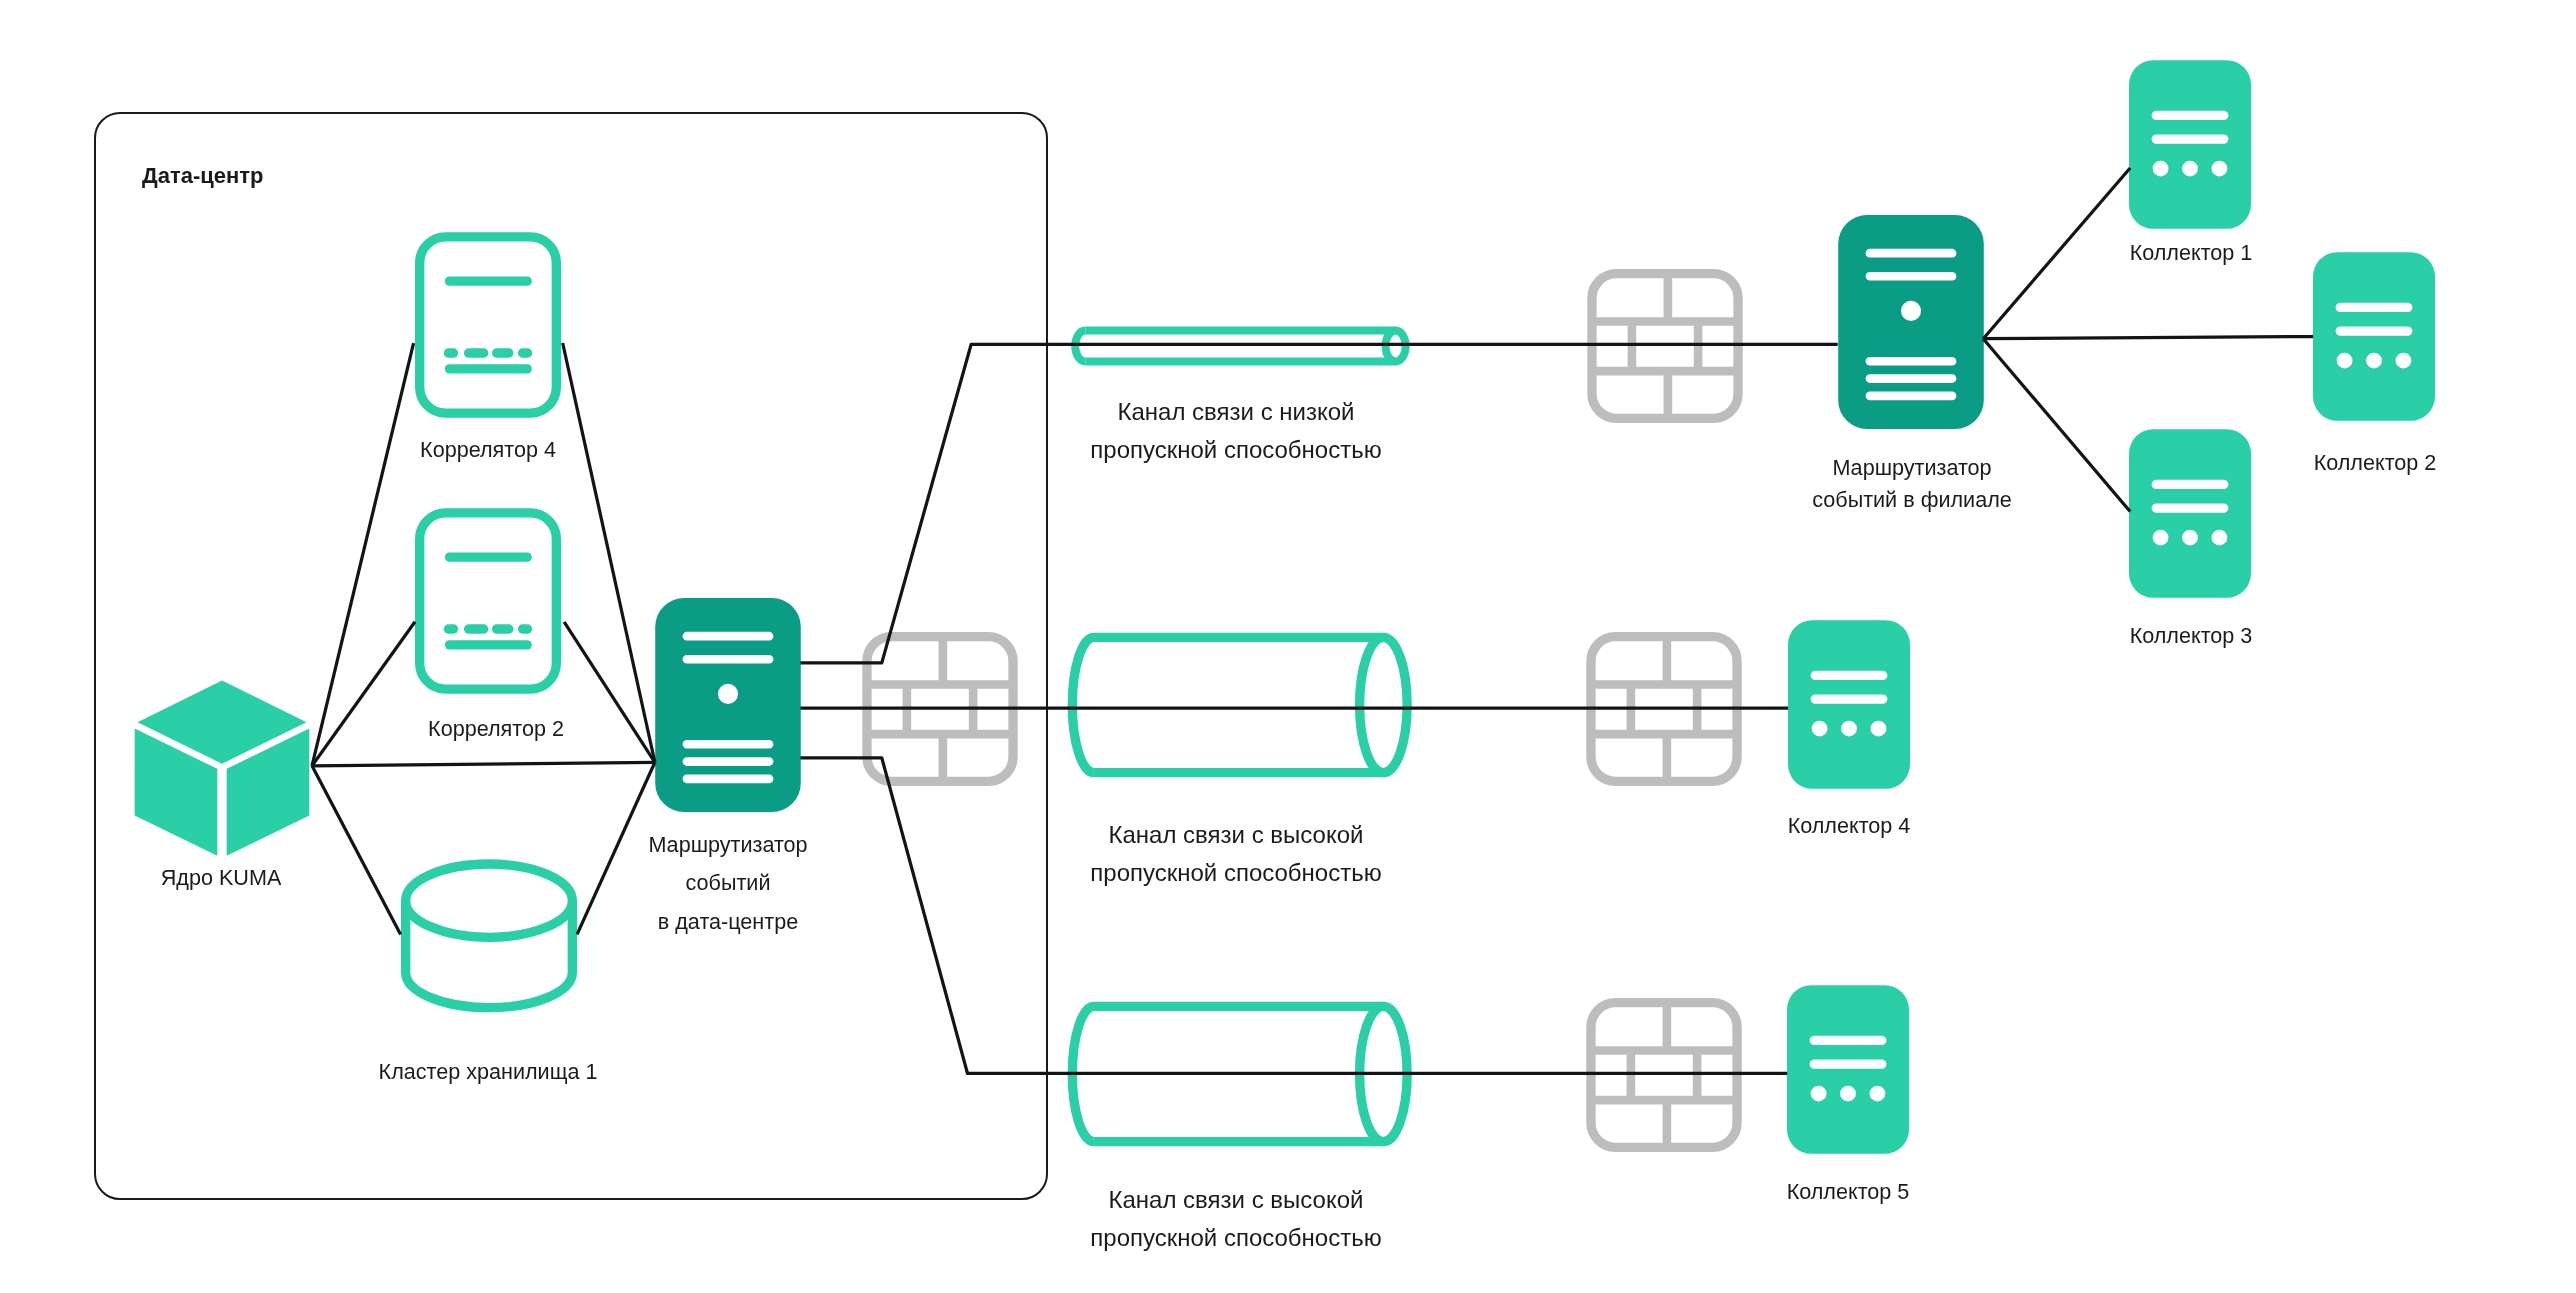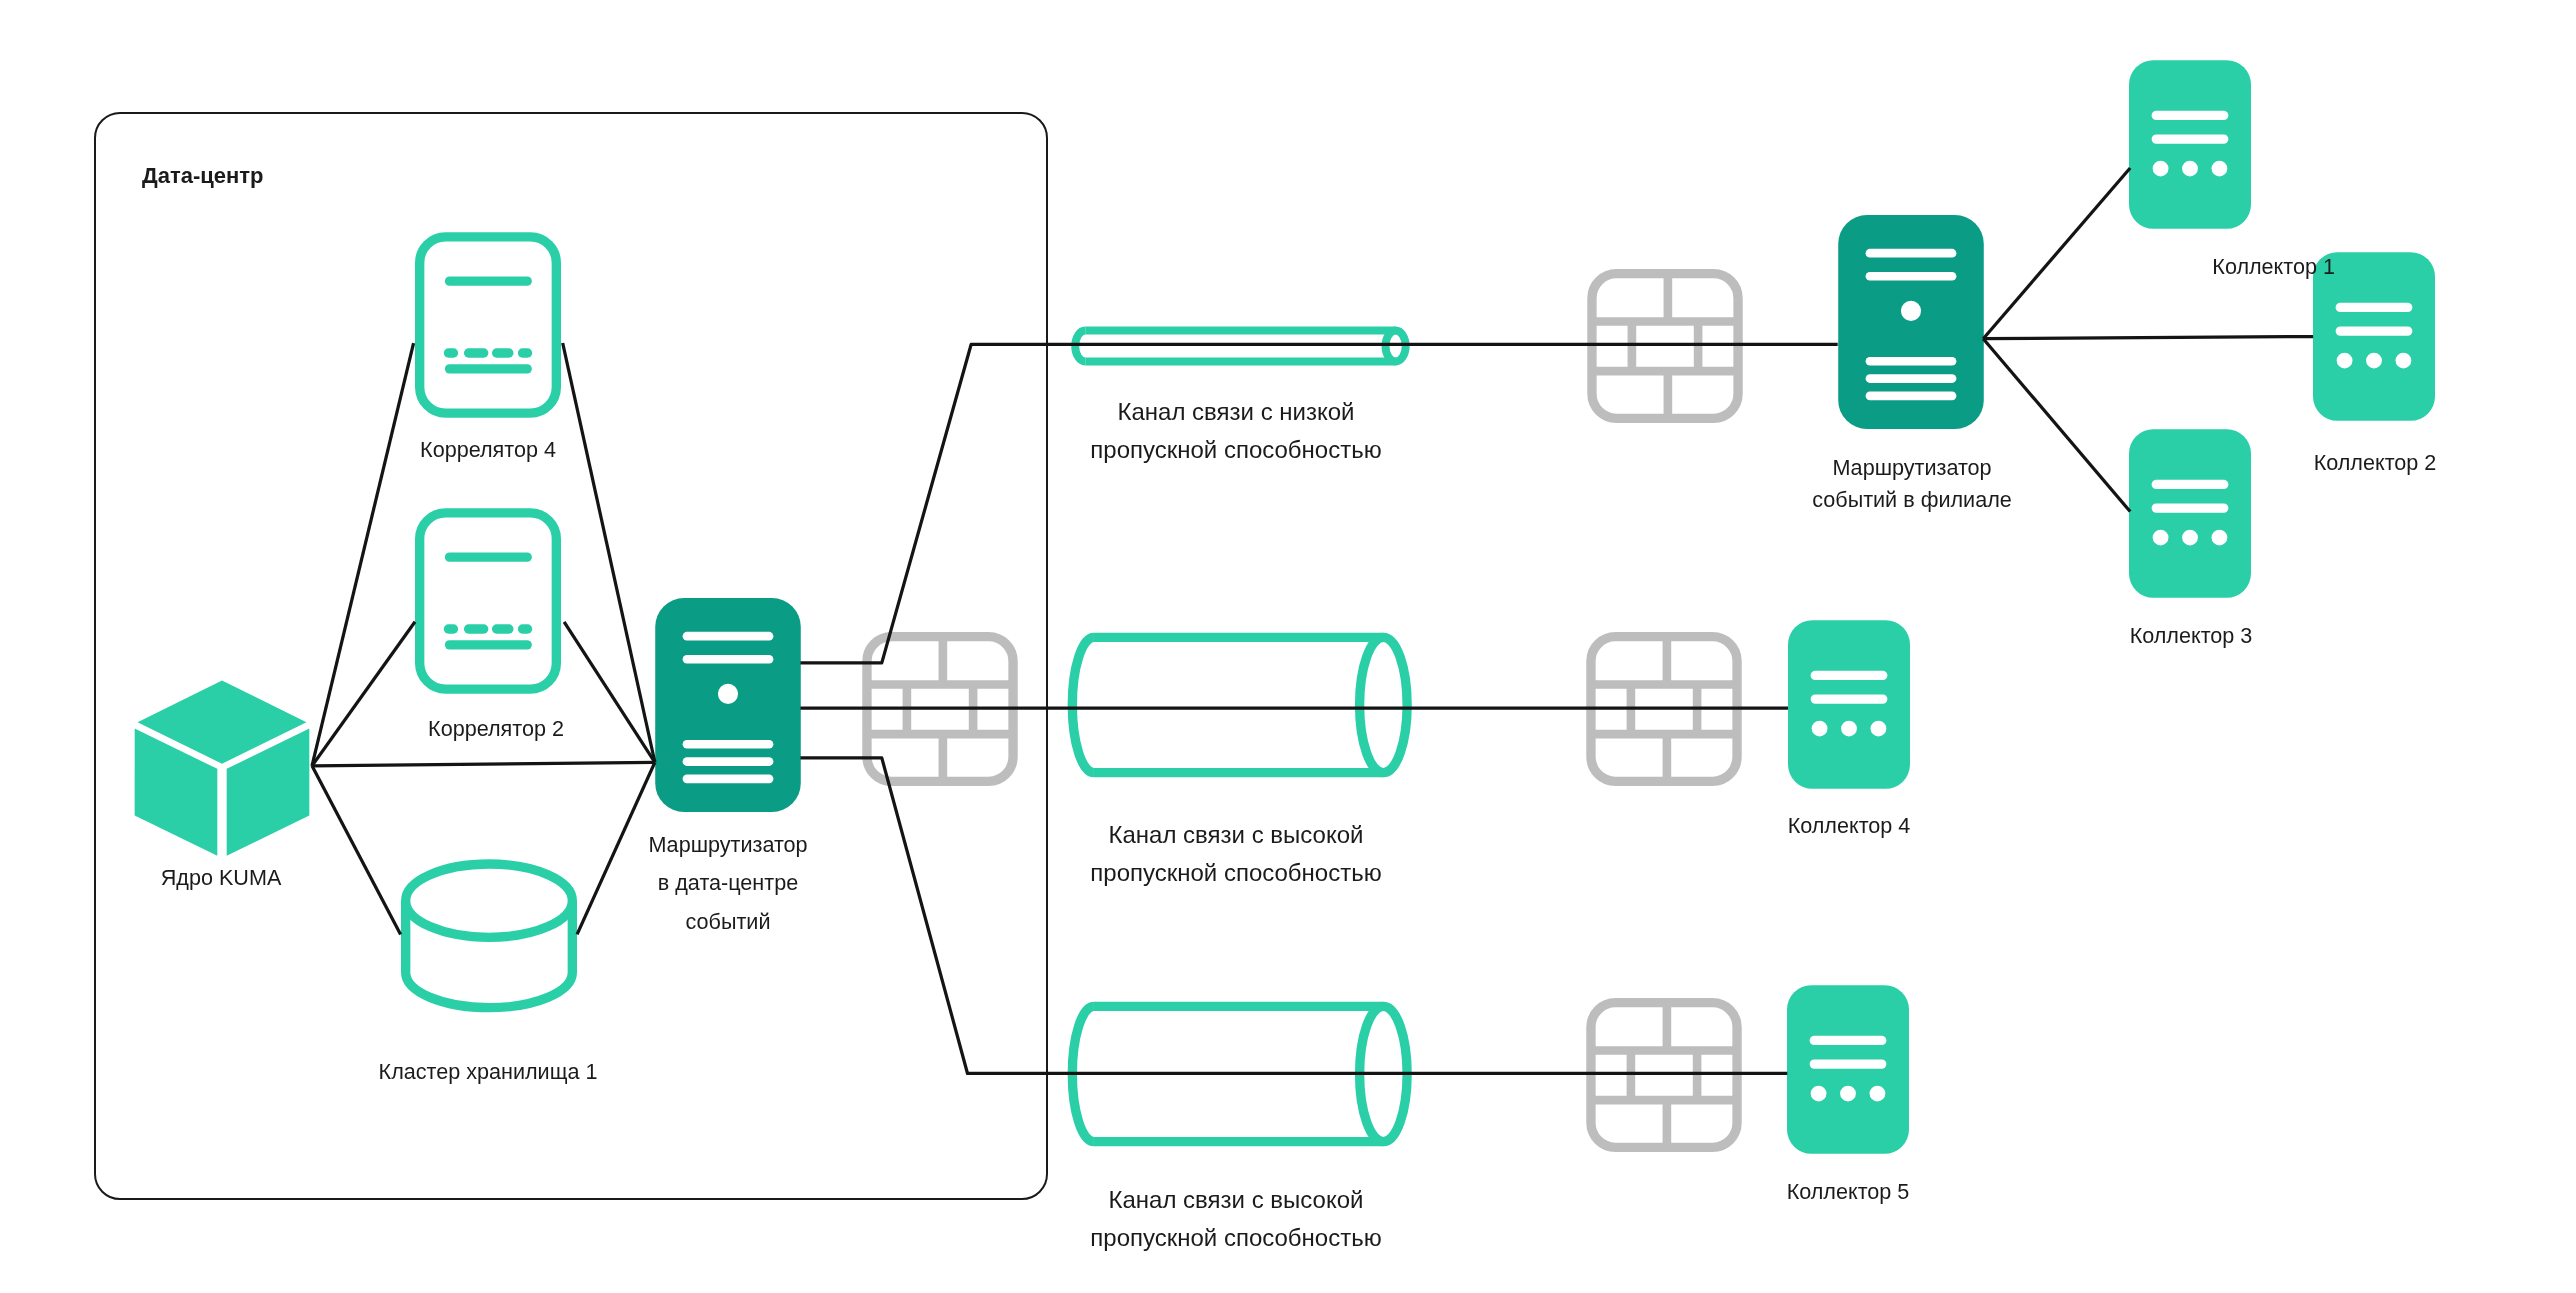--- a/index.html
+++ b/index.html
@@ -185,7 +185,7 @@
     <span>событий в филиале</span>
   </div>
 
-  <div class="lbl" style="left:2039px;top:251px;width:288px;text-align:right;">Коллектор 1</div>
+  <div class="lbl" style="left:2039px;top:237px;width:288px;">Коллектор 1</div>
   <div class="lbl" style="left:2223px;top:447px;width:288px;">Коллектор 2</div>
   <div class="lbl" style="left:2039px;top:620px;width:288px;">Коллектор 3</div>
   <div class="lbl" style="left:1697px;top:810px;width:288px;">Коллектор 4</div>

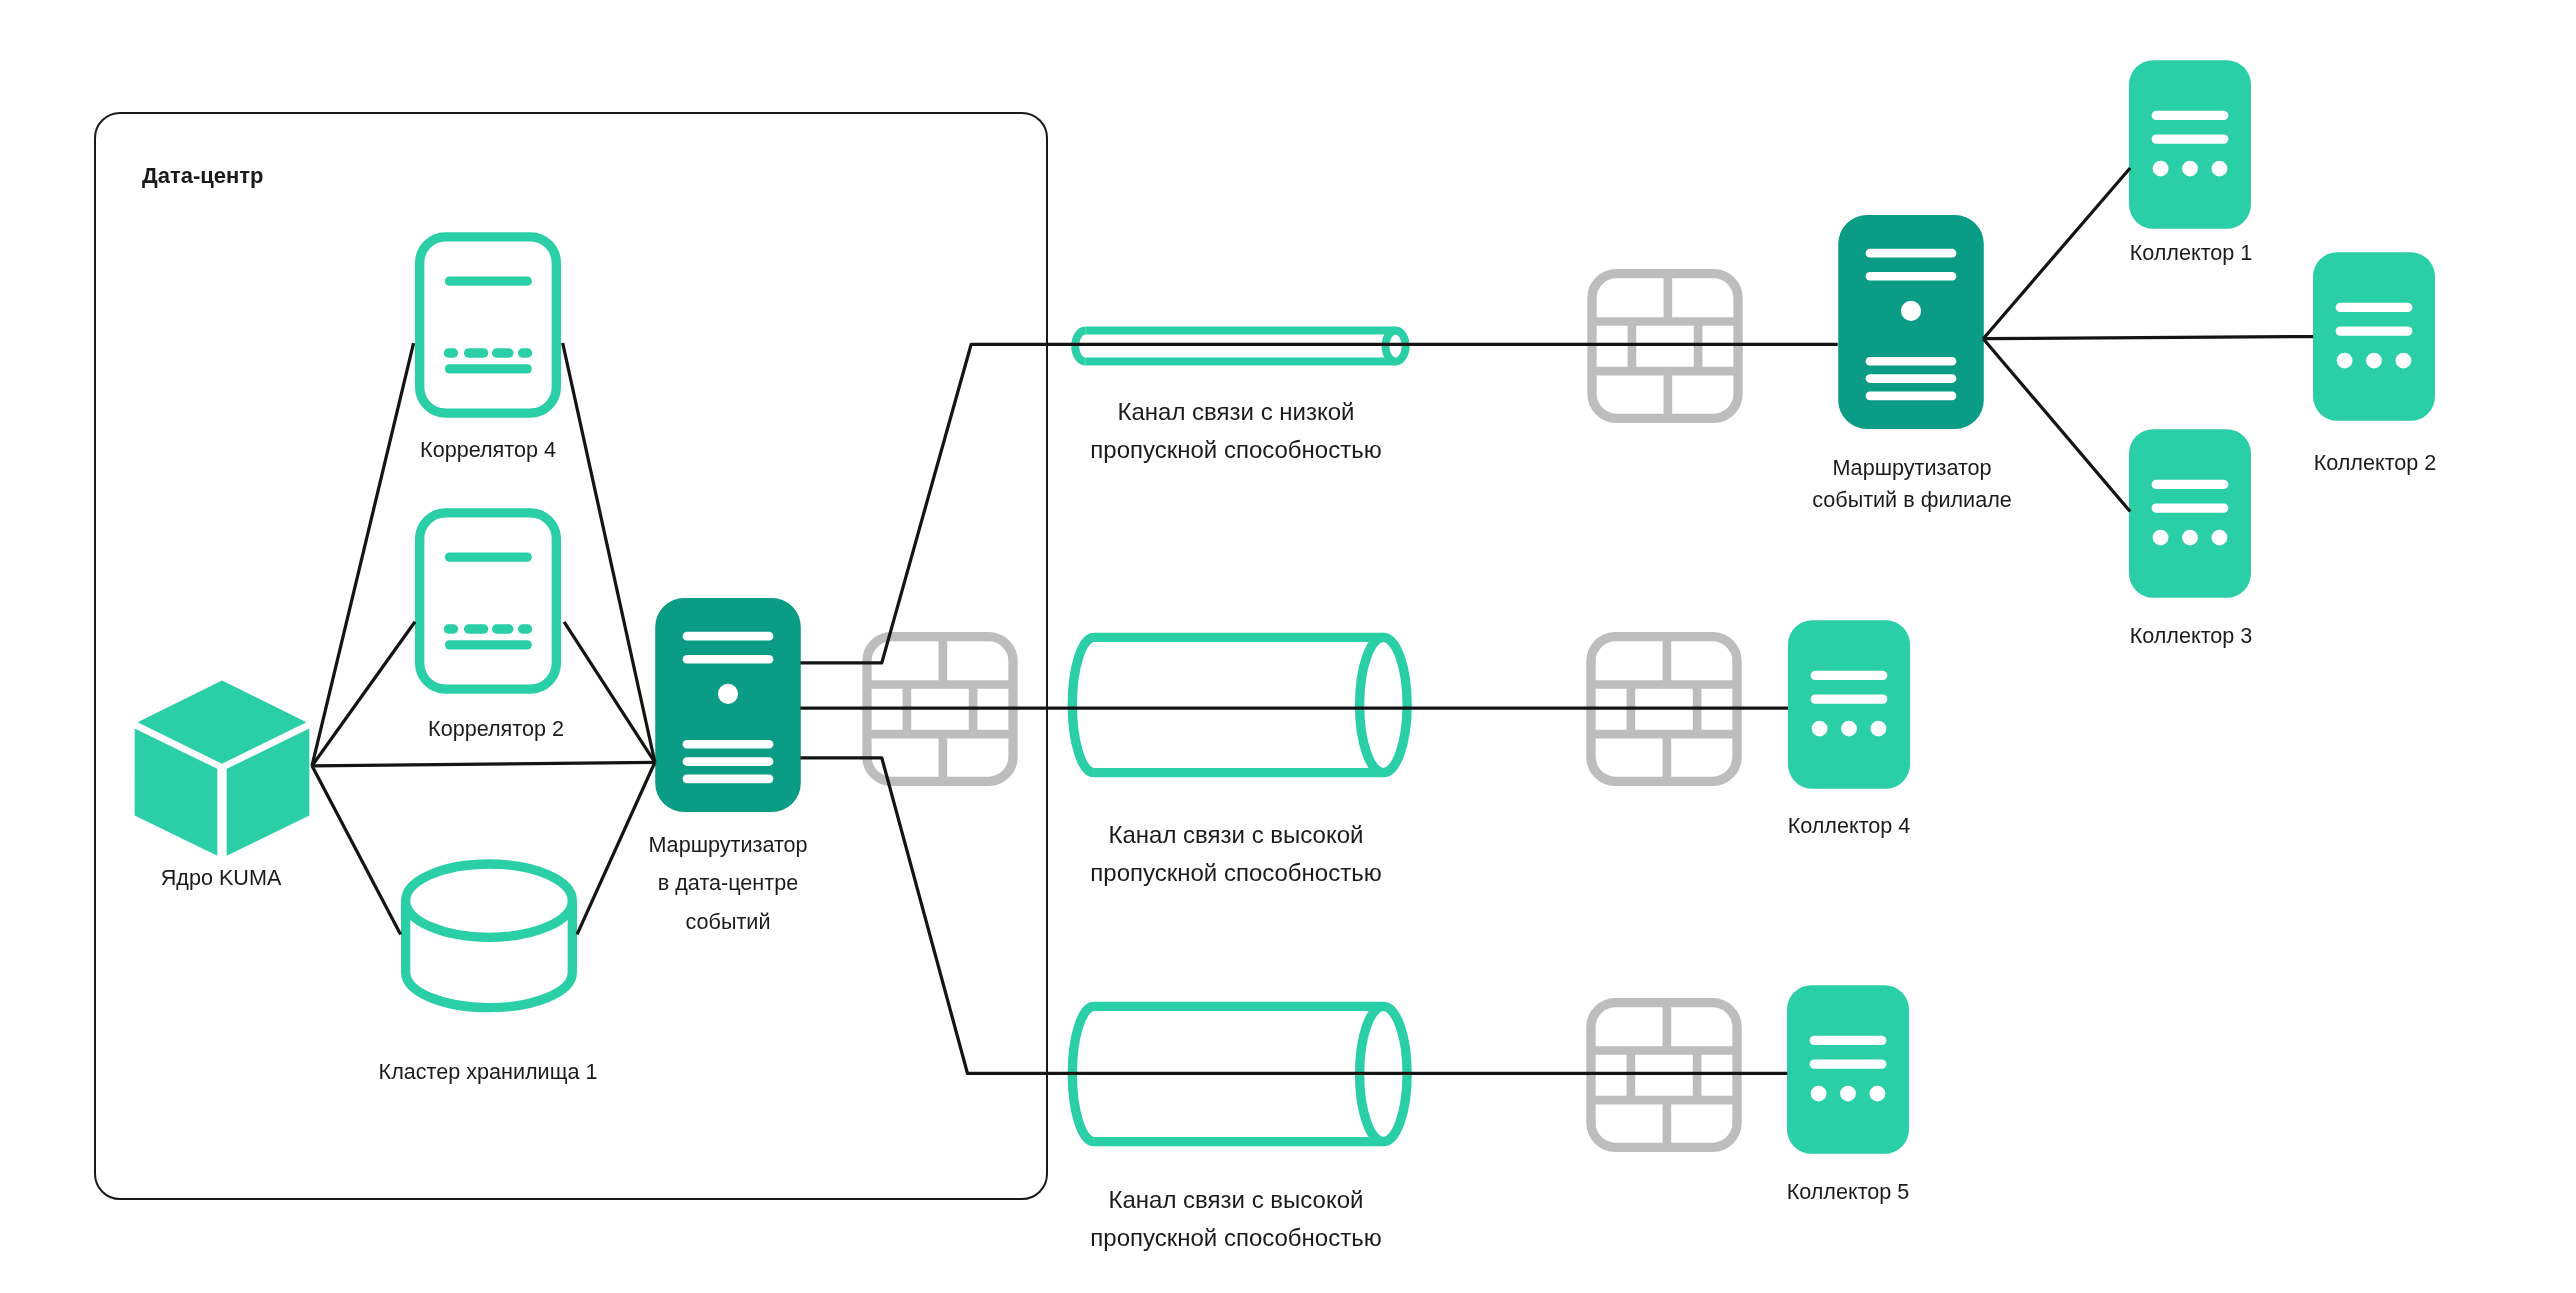--- a/index.html
+++ b/index.html
@@ -163,8 +163,8 @@
 
   <div class="lbl loose" style="left:540px;top:826px;width:360px;">
     <span>Маршрутизатор</span>
+    <span>событий</span>
     <span>в дата-центре</span>
-    <span>событий</span>
   </div>
 
   <div class="lbl chan" style="left:1048px;top:393px;width:360px;">

